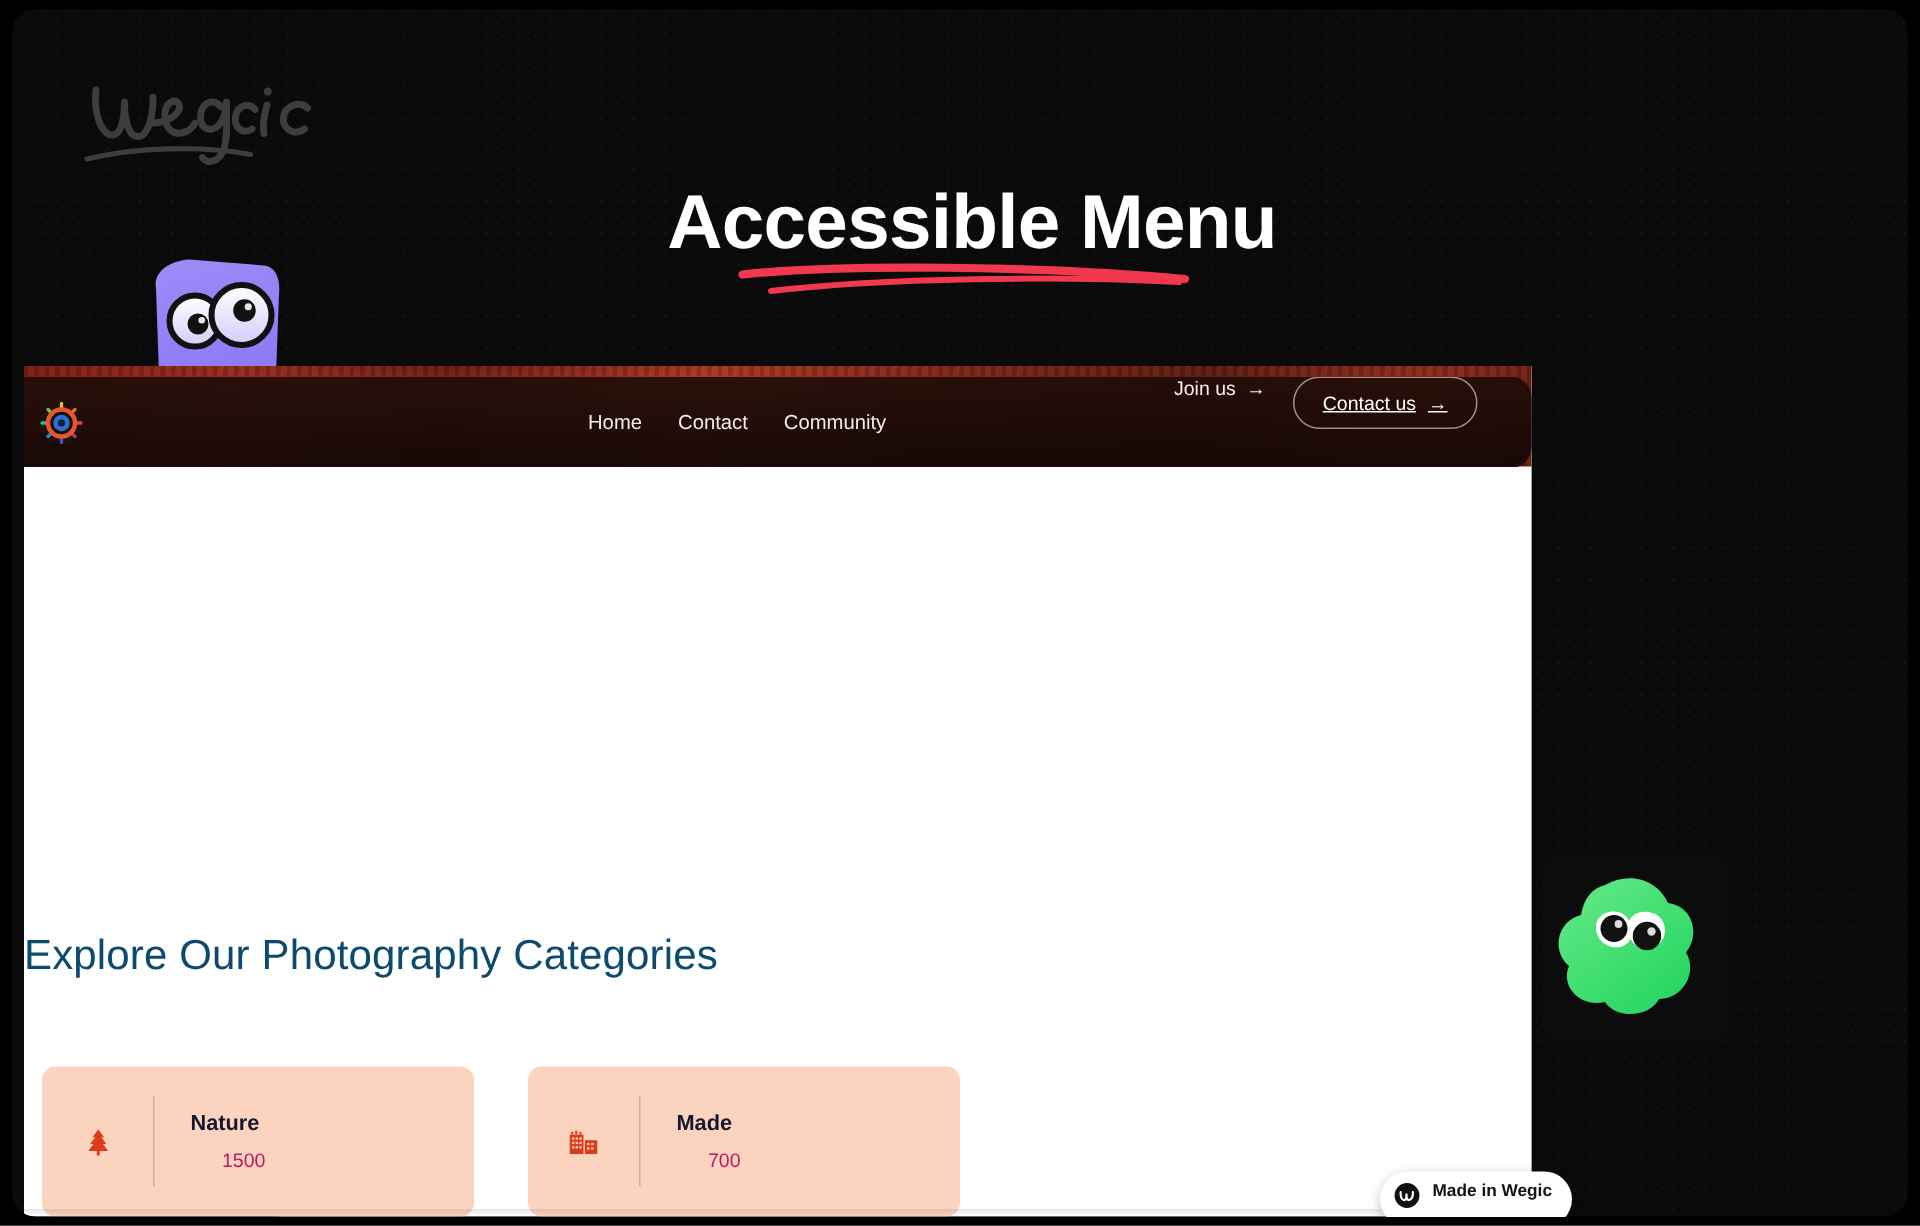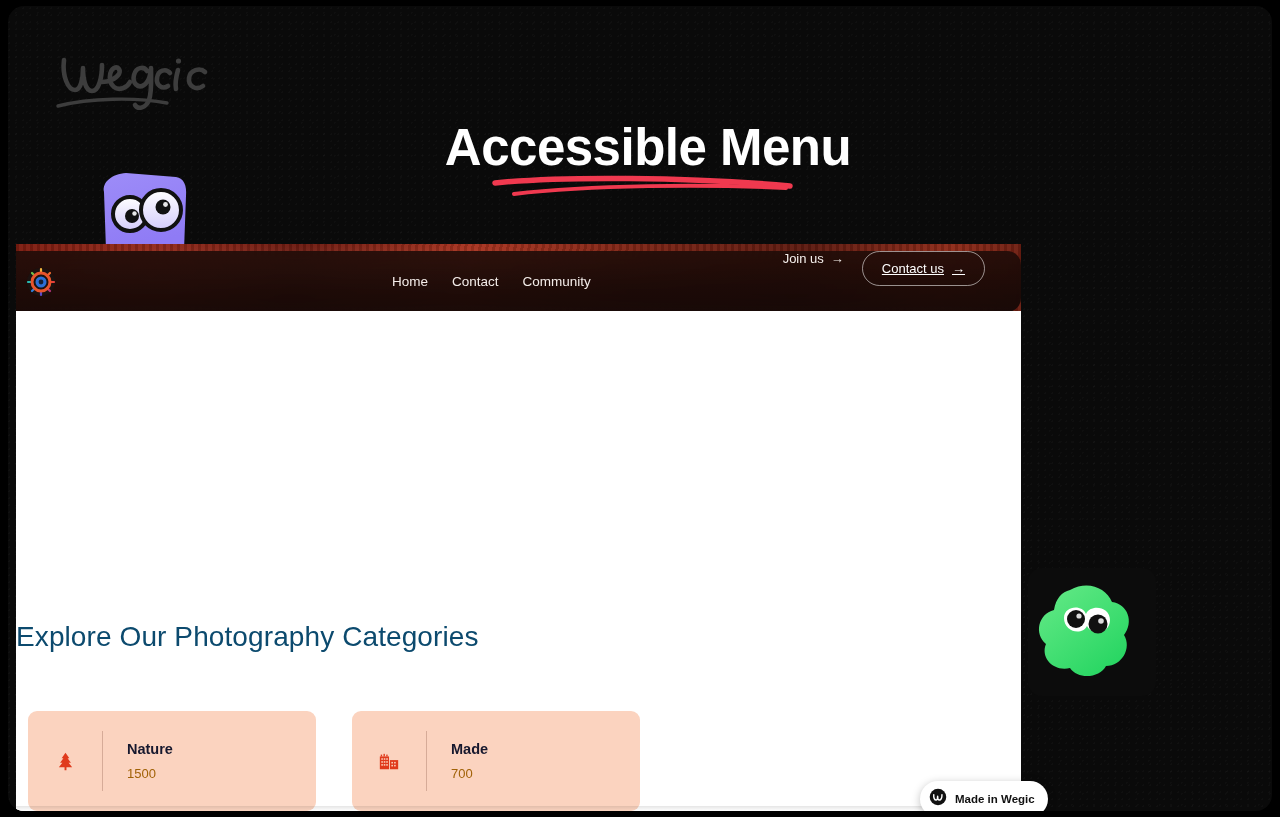--- a/index.html
+++ b/index.html
@@ -172,7 +172,7 @@
   }
   .card-text { padding-left: 24px; display: flex; flex-direction: column; gap: 9px; }
   .card-title { color: #16182e; font-size: 14.5px; font-weight: bold; }
-  .card-count { color: #a16207; font-size: 13px; }
+  .card-count { color: #be185d; font-size: 13px; margin-left: 21px; }
 
   
   #made-in-wegic {

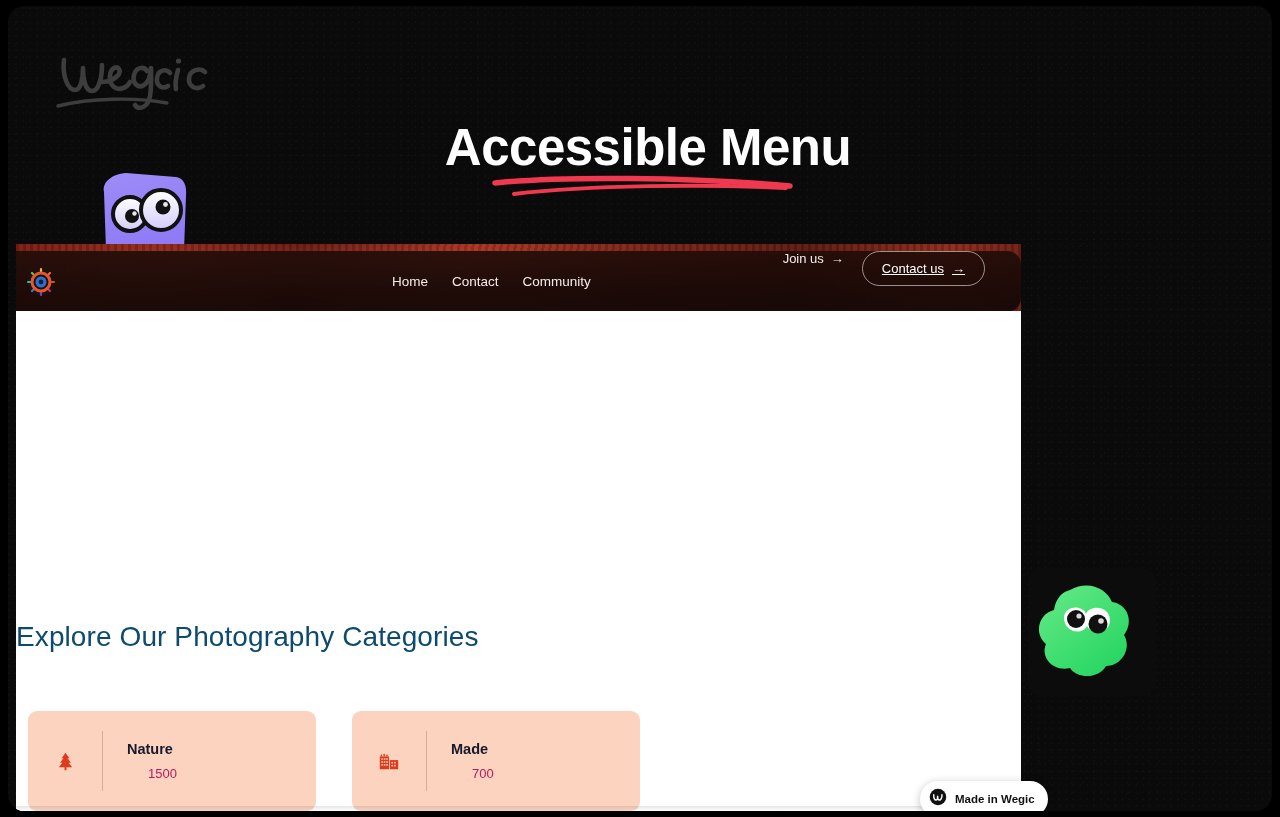--- a/index.html
+++ b/index.html
@@ -177,7 +177,7 @@
   
   #made-in-wegic {
     position: absolute; left: 912px; top: 775px;
-    display: flex; align-items: center; gap: 8px;
+    display: flex; gap: 8px;
     background: #ffffff;
     border-radius: 999px;
     padding: 7px 13px 7px 9px;

